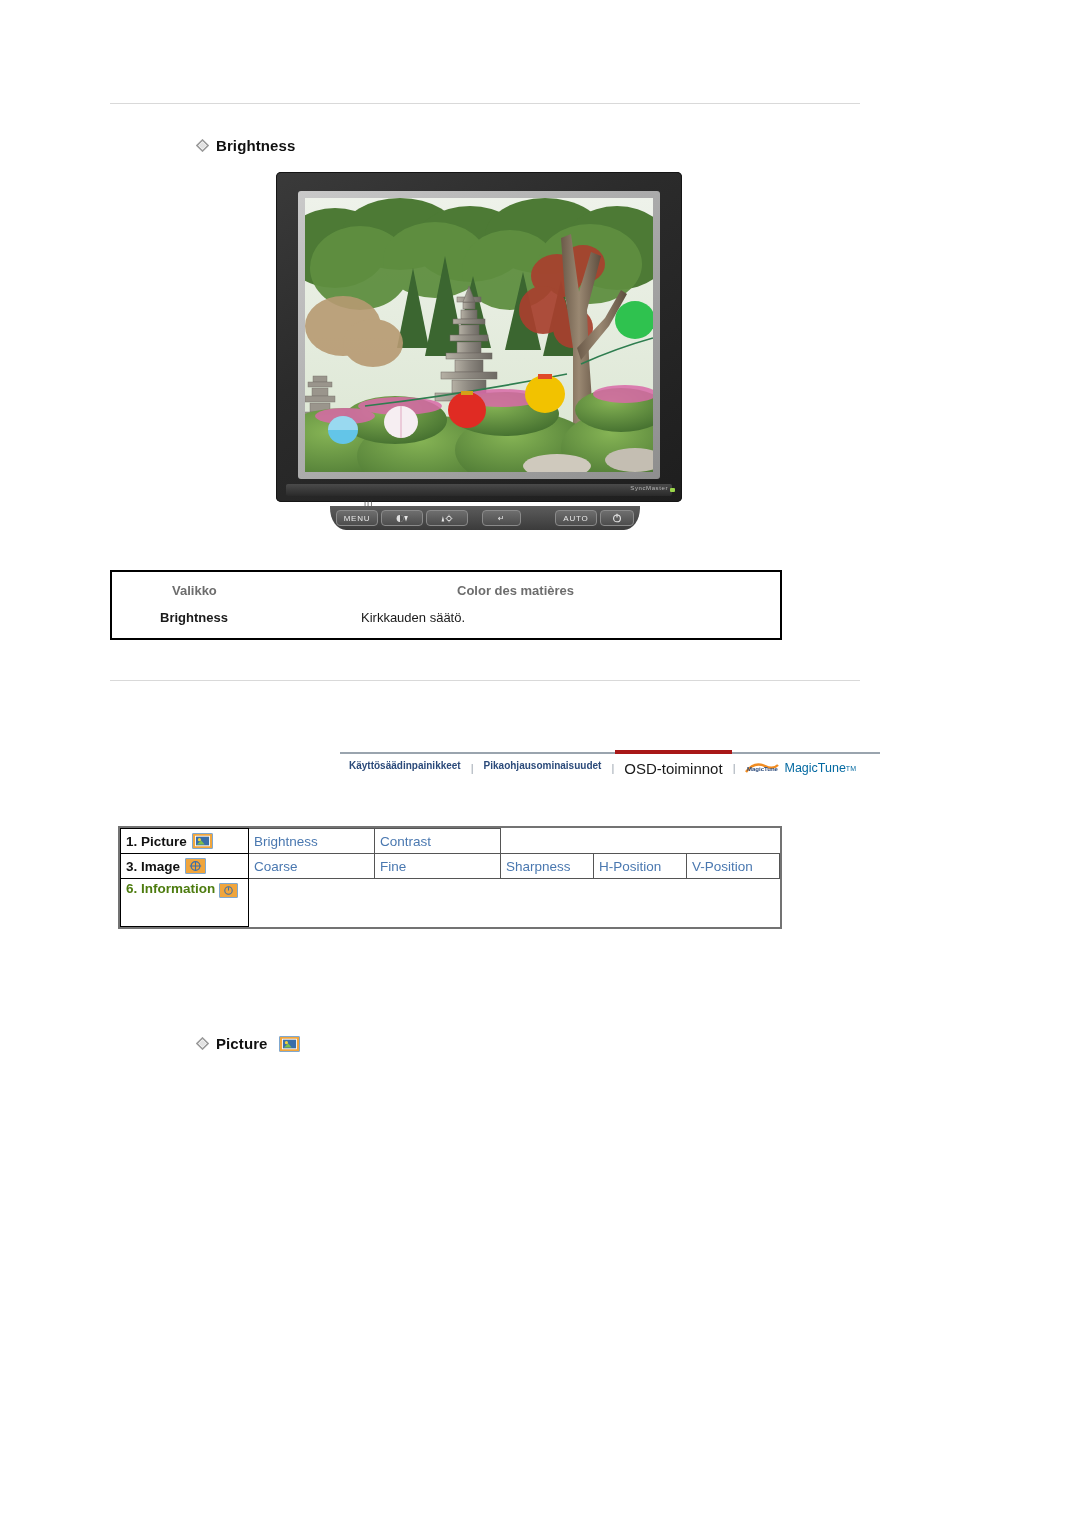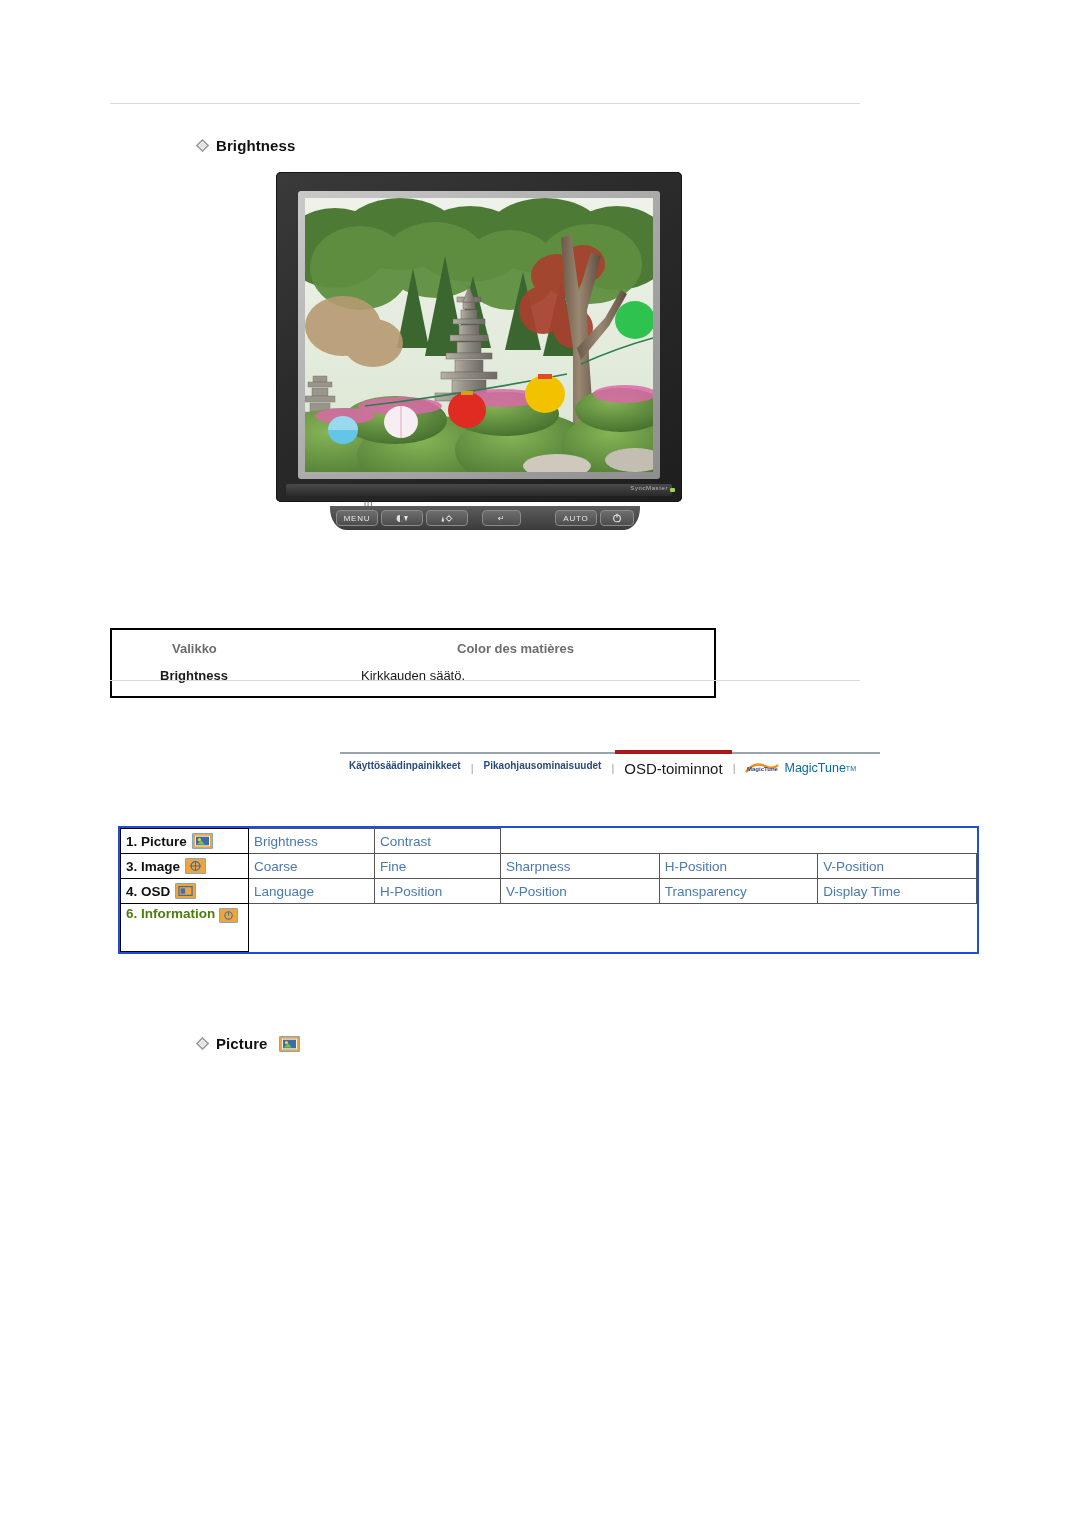--- a/index.html
+++ b/index.html
@@ -165,8 +165,8 @@
   #desc-table {
     position: absolute;
     left: 110px;
-    top: 628px;
-    width: 606px;
+    top: 570px;
+    width: 672px;
     border: 2px solid #000000;
     box-sizing: border-box;
     background: #ffffff;

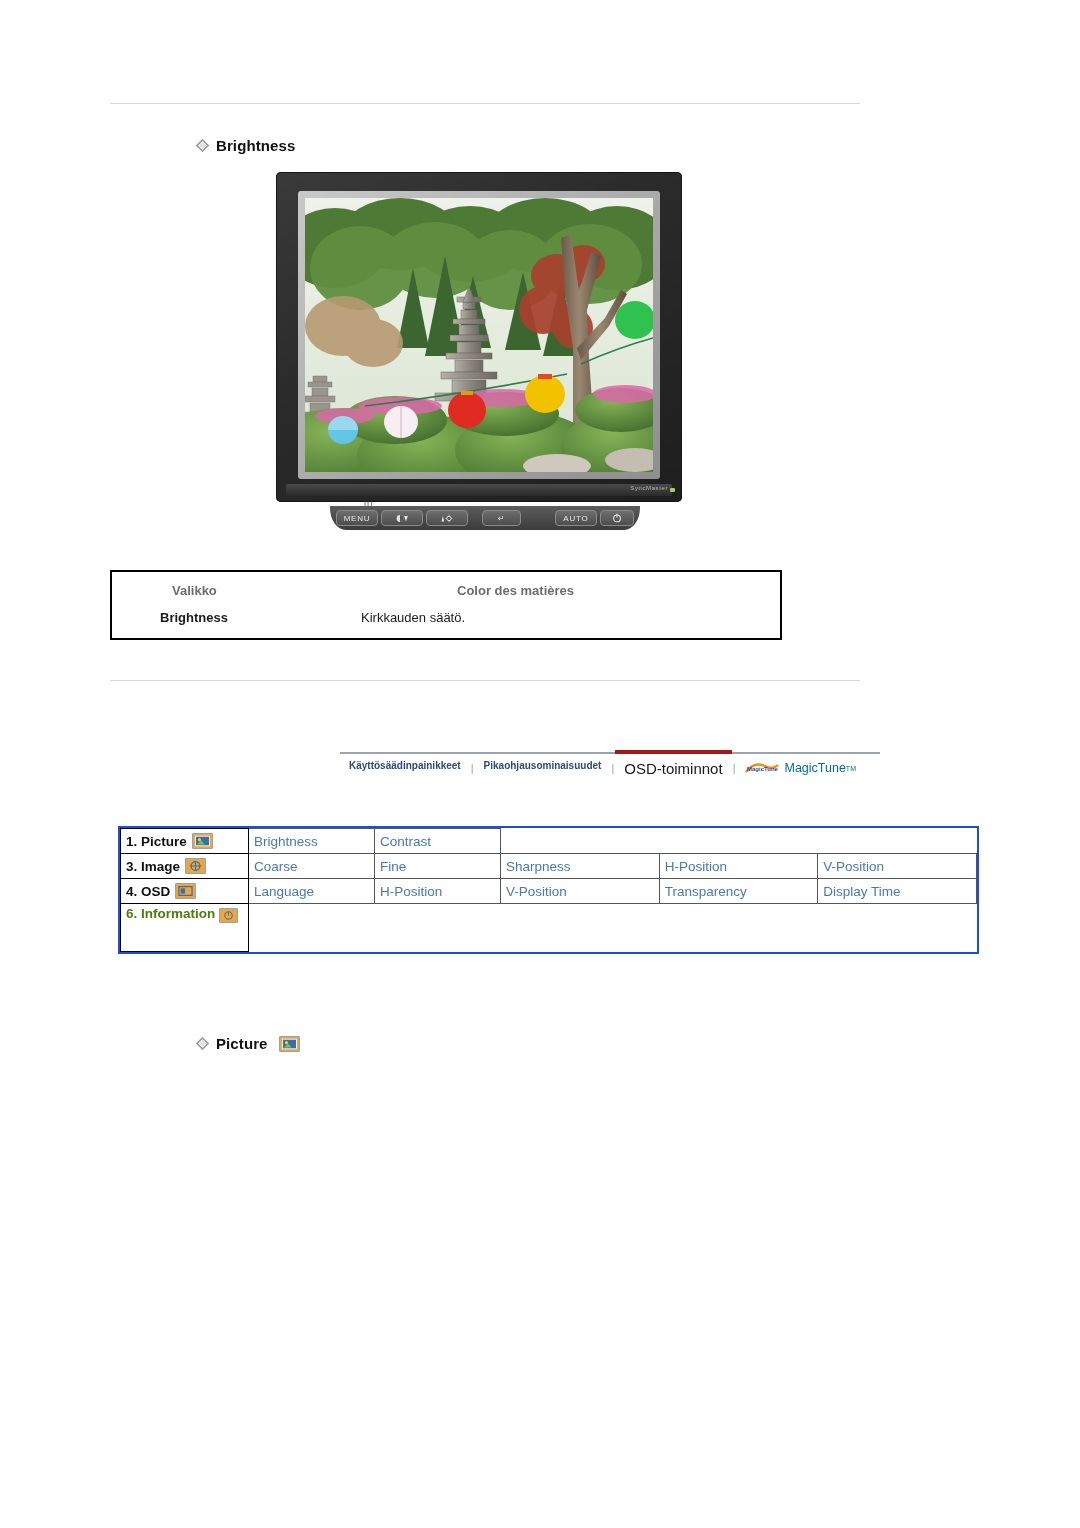--- a/index.html
+++ b/index.html
@@ -257,8 +257,8 @@
     position: absolute;
     left: 118px;
     top: 826px;
-    width: 861px;
-    border: 2px solid #1d4ed8;
+    width: 664px;
+    border: 2px solid #737373;
     box-sizing: border-box;
     background: #ffffff;
   }

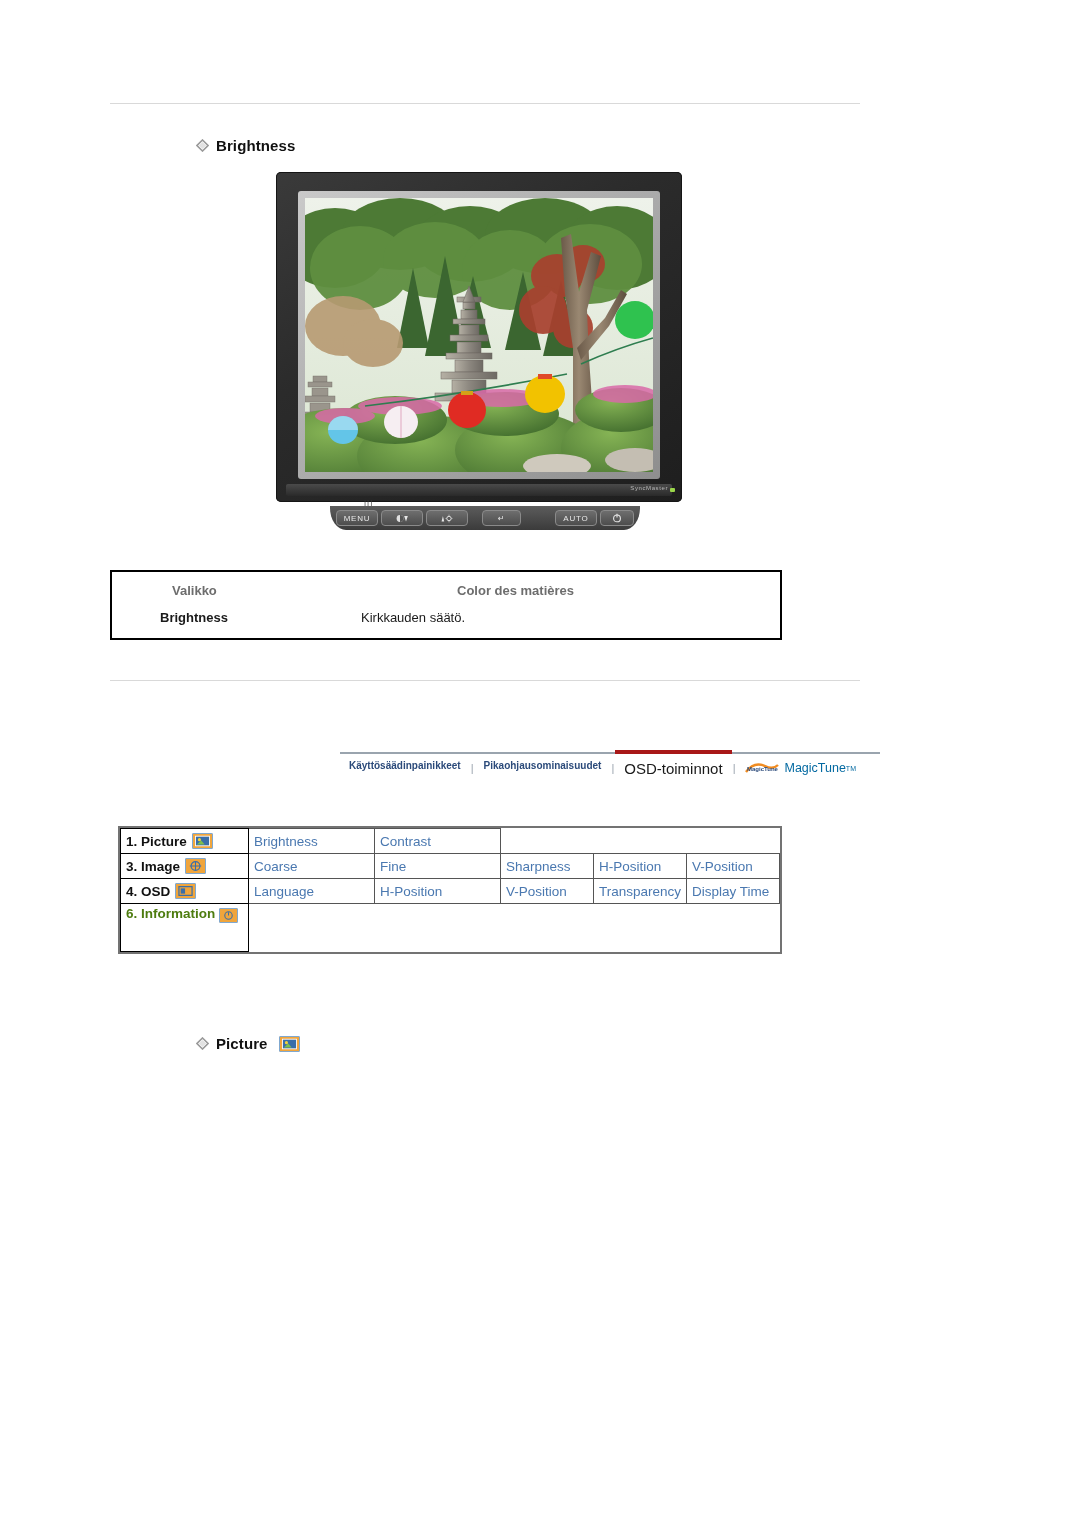--- a/index.html
+++ b/index.html
@@ -570,24 +570,6 @@
         <td class="itm">V-Position</td>
       </tr>
 
-      <tr>
-        <td class="cat">
-          <span class="cat-cell-inner">
-            <span class="lbl">4. OSD</span>
-            <span class="osd-icon">
-              <svg viewBox="0 0 21 16">
-                  <rect x="3" y="3" width="15" height="10" fill="none" stroke="#3a6ea8" stroke-width="1.4"></rect>
-                  <rect x="5" y="5" width="5" height="6" fill="#3a6ea8"></rect>
-                </svg>
-            </span>
-          </span>
-        </td>
-        <td class="itm">Language</td>
-        <td class="itm">H-Position</td>
-        <td class="itm">V-Position</td>
-        <td class="itm">Transparency</td>
-        <td class="itm">Display Time</td>
-      </tr>
 
 
       <tr>

